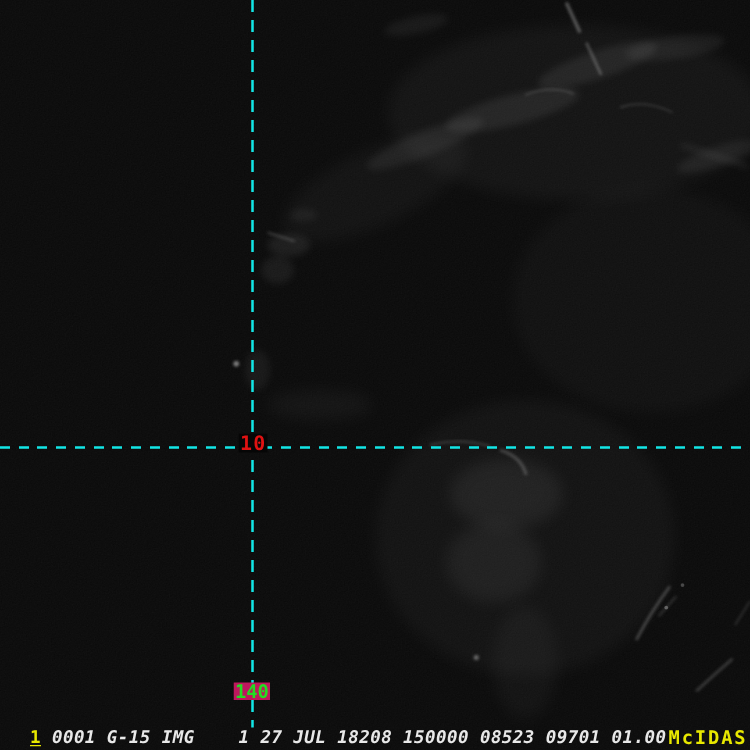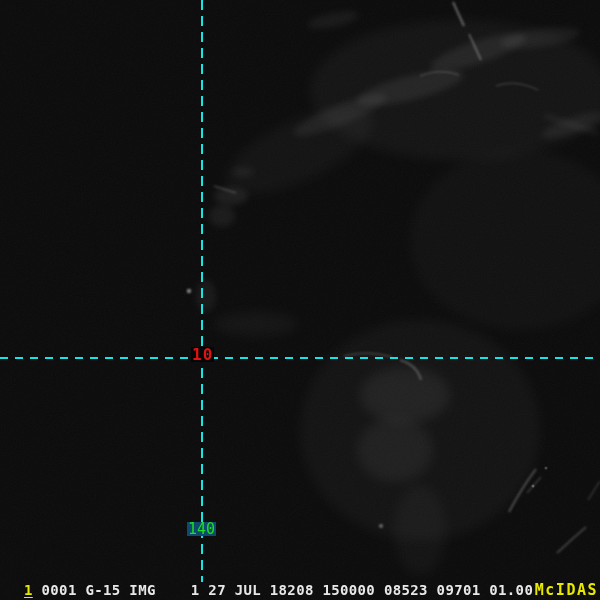--- a/index.html
+++ b/index.html
@@ -26,9 +26,9 @@
     background:#060606;padding:0 1px;letter-spacing:1px;
   }
   .lon-label{
-    position:absolute;left:187px;top:522px;
-    font-size:15px;font-weight:normal;line-height:14px;
-    background:#0c4a6e;padding:0 1px;
+    position:absolute;left:187px;top:546px;
+    font-size:15px;font-weight:bold;line-height:14px;
+    background:#be185d;padding:0 1px;
   }
   
   .status{

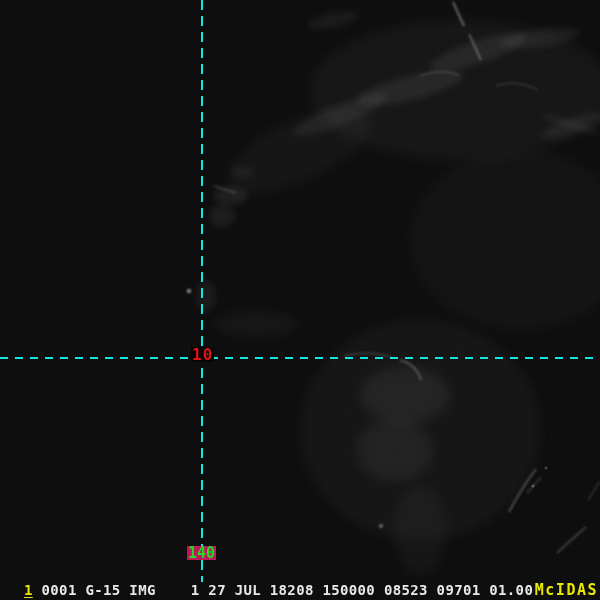--- a/index.html
+++ b/index.html
@@ -114,7 +114,7 @@
   <div class="lat-label" style="color: rgb(224, 18, 18);">10</div>
   <div class="lon-label" style="color: rgb(34, 221, 34);">140</div>
 
-  <div class="status"><span class="frame" style="color: rgb(232, 232, 0);">1</span><span style="color: rgb(232, 232, 232);"> 0001 G-15 IMG    1 27 JUL 18208 150000 08523 09701 01.00</span></div>
+  <div class="status"><span class="frame" style="color: rgb(232, 232, 0);">1</span><span style="color: rgb(232, 232, 232); font-style: italic;"> 0001 G-15 IMG    1 27 JUL 18208 150000 08523 09701 01.00</span></div>
   <div class="brand" style="color: rgb(232, 232, 0); margin-left: 44px;">McIDAS</div>
 
 </div>

